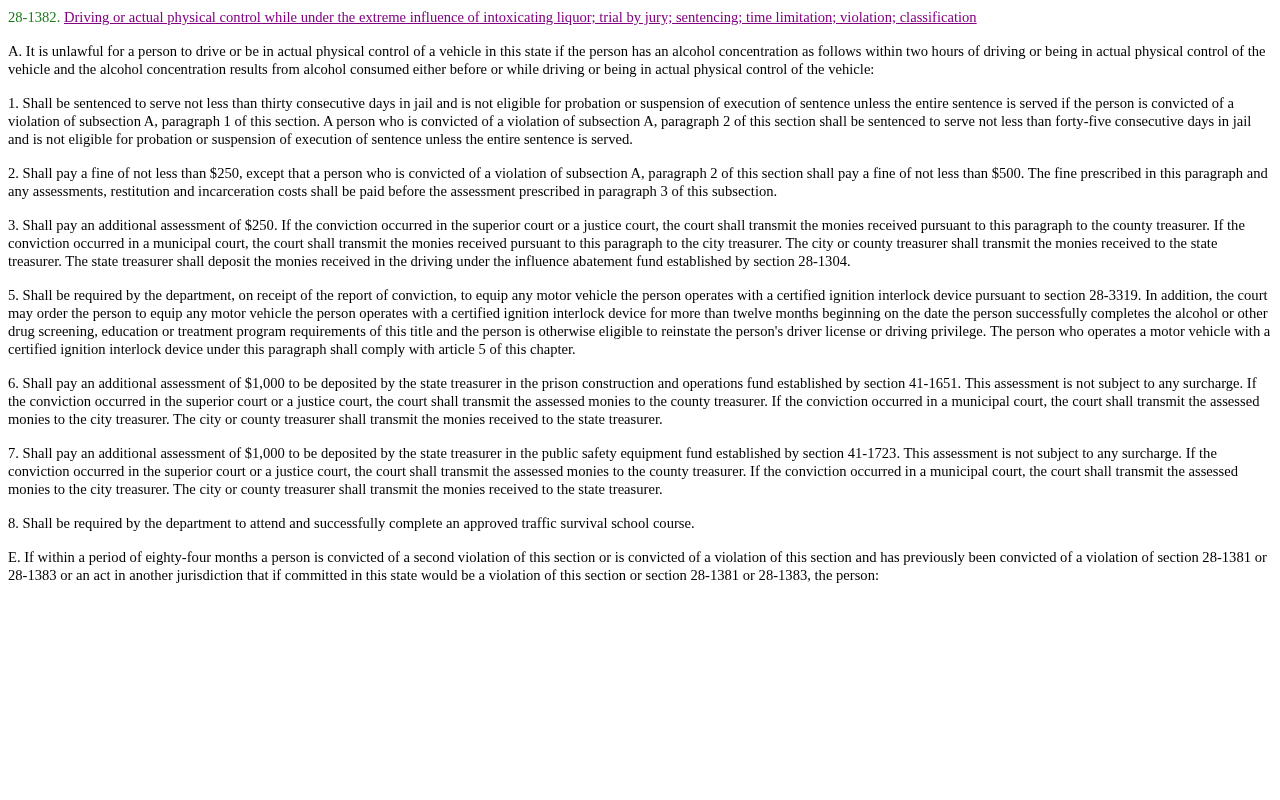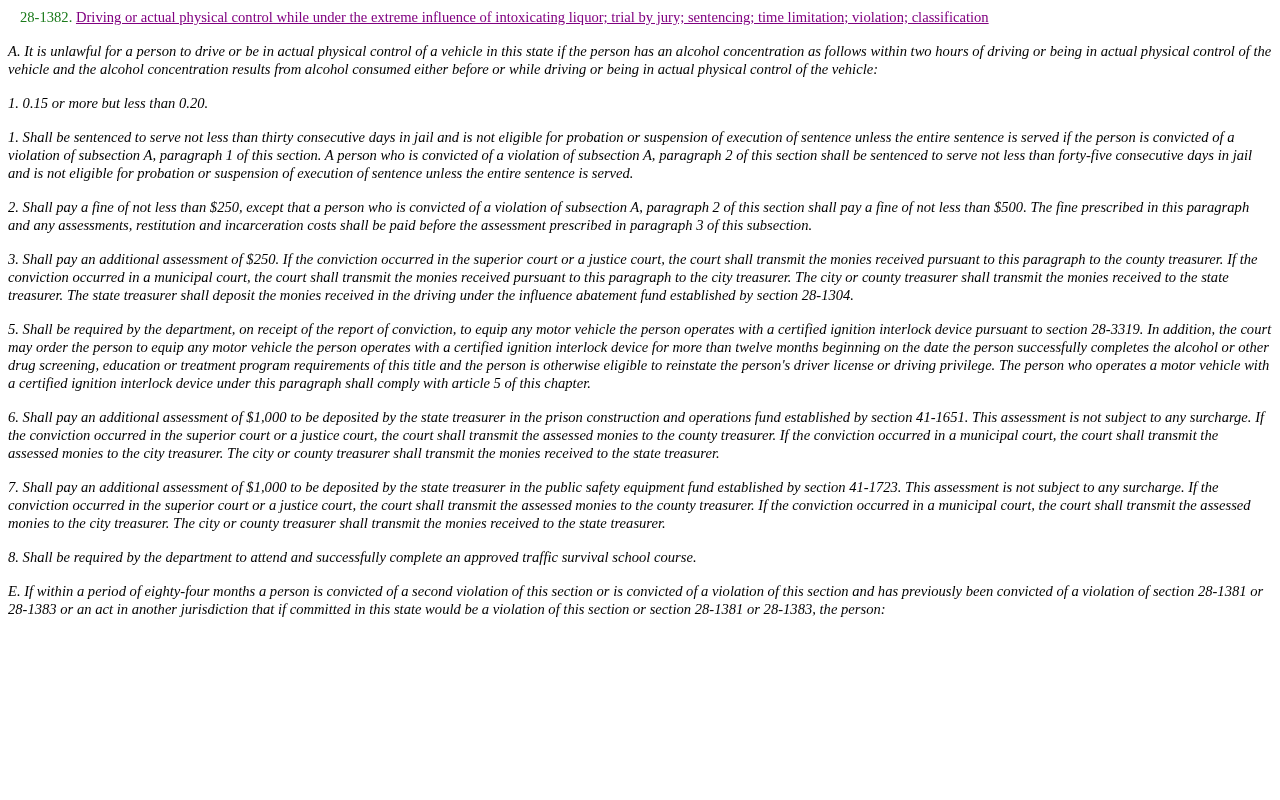--- a/index.html
+++ b/index.html
@@ -9,7 +9,7 @@
     font-size: 14.6px; line-height: 18px; color: #000000;
   }
   .page { padding: 8px 8px 0 8px; }
-  .title-row { margin: 0 0 16px 12px; white-space: nowrap; }
+  .title-row { margin: 0 0 16px 0; white-space: nowrap; }
   .sec-num { color: #1a7a1a; }
   .sec-link { color: #800080; text-decoration: underline; cursor: pointer; }
   p { margin: 0 0 16px 0; font-style: italic; }

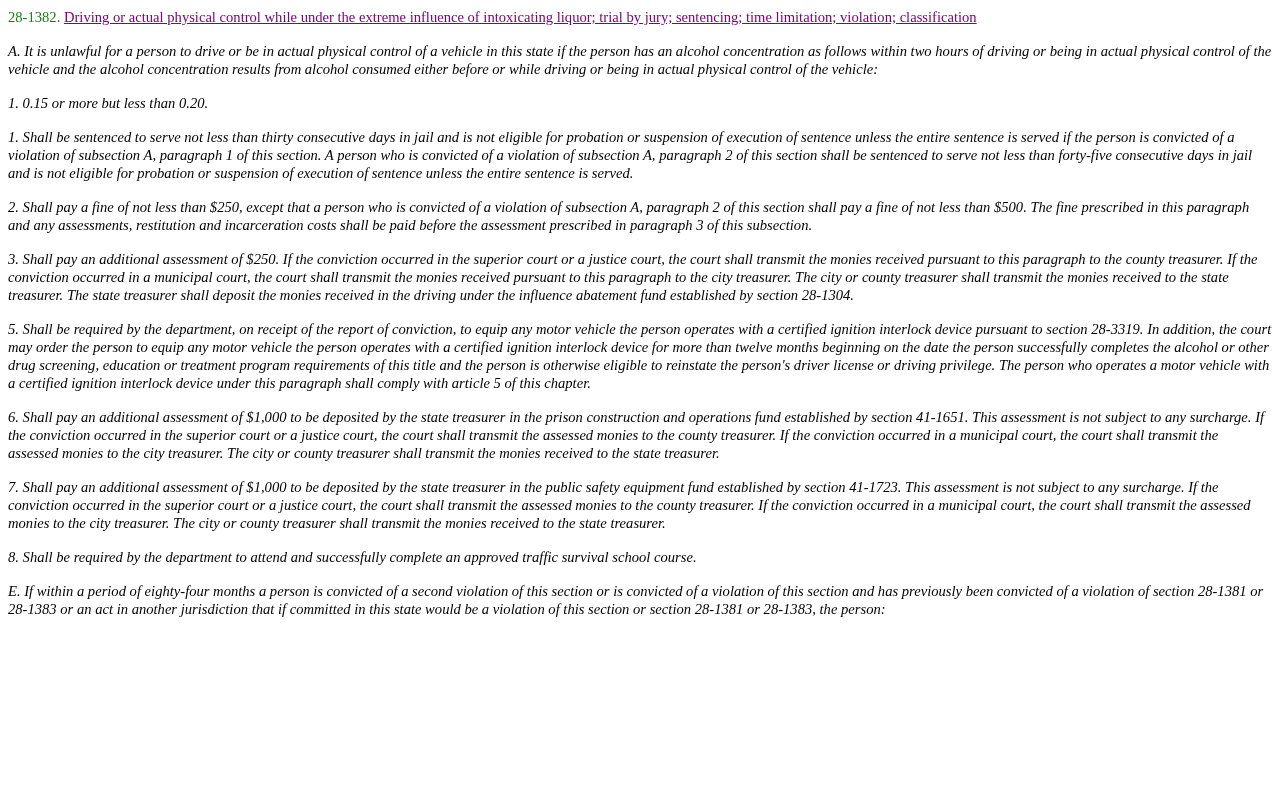--- a/index.html
+++ b/index.html
@@ -12,7 +12,7 @@
   .title-row { margin: 0 0 16px 0; white-space: nowrap; }
   .sec-num { color: #1a7a1a; }
   .sec-link { color: #800080; text-decoration: underline; cursor: pointer; }
-  p { margin: 0 0 16px 0; font-style: italic; }
+  p { margin: 0 0 16px 0; }
 </style>
 </head>
 <body>

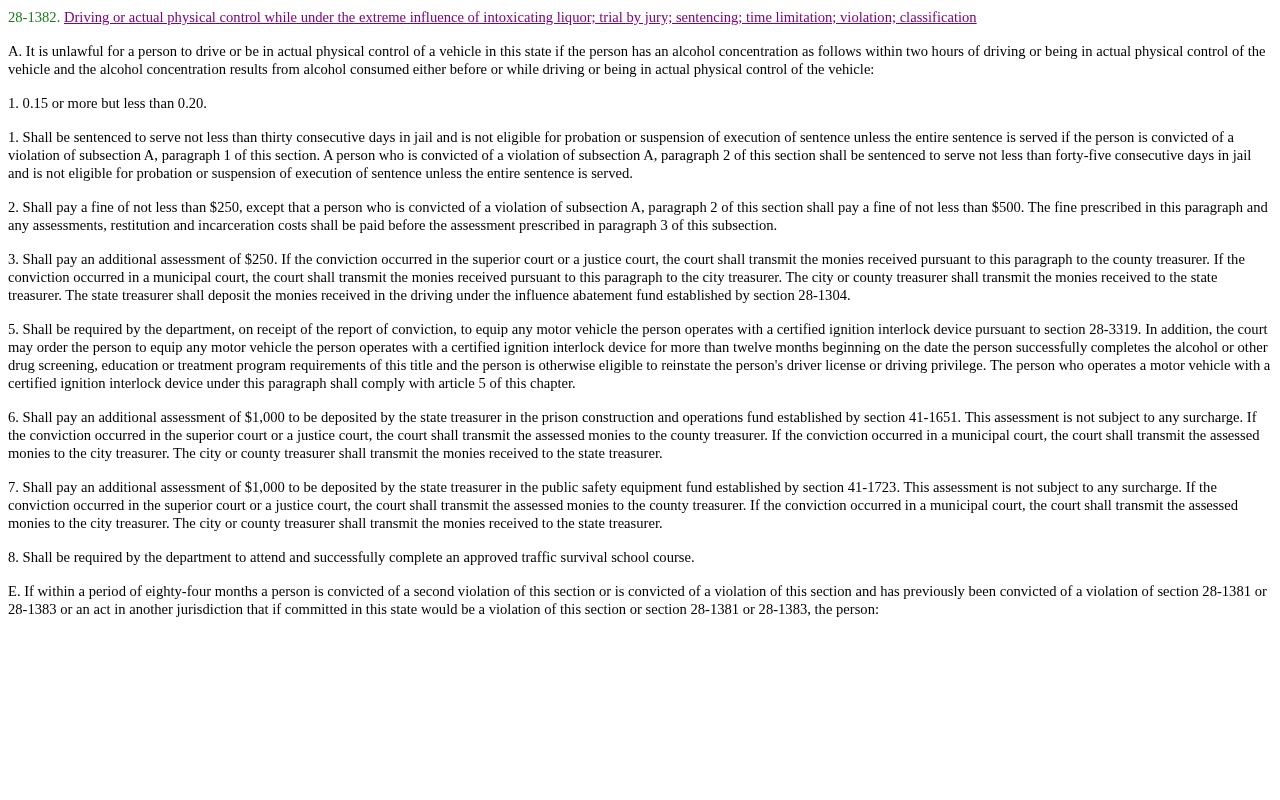--- a/index.html
+++ b/index.html
@@ -24,7 +24,6 @@
   </div>
 
   <p>A. It is unlawful for a person to drive or be in actual physical control of a vehicle in this state if the person has an alcohol concentration as follows within two hours of driving or being in actual physical control of the vehicle and the alcohol concentration results from alcohol consumed either before or while driving or being in actual physical control of the vehicle:</p>
-  <p>1. 0.15 or more but less than 0.20.</p>
   <p>1. Shall be sentenced to serve not less than thirty consecutive days in jail and is not eligible for probation or suspension of execution of sentence unless the entire sentence is served if the person is convicted of a violation of subsection A, paragraph 1 of this section.  A person who is convicted of a violation of subsection A, paragraph 2 of this section shall be sentenced to serve not less than forty-five consecutive days in jail and is not eligible for probation or suspension of execution of sentence unless the entire sentence is served.</p>
   <p>2. Shall pay a fine of not less than $250, except that a person who is convicted of a violation of subsection A, paragraph 2 of this section shall pay a fine of not less than $500. The fine prescribed in this paragraph and any assessments, restitution and incarceration costs shall be paid before the assessment prescribed in paragraph 3 of this subsection.</p>
   <p>3. Shall pay an additional assessment of $250. If the conviction occurred in the superior court or a justice court, the court shall transmit the monies received pursuant to this paragraph to the county treasurer. If the conviction occurred in a municipal court, the court shall transmit the monies received pursuant to this paragraph to the city treasurer. The city or county treasurer shall transmit the monies received to the state treasurer. The state treasurer shall deposit the monies received in the driving under the influence abatement fund established by section 28-1304.</p>

